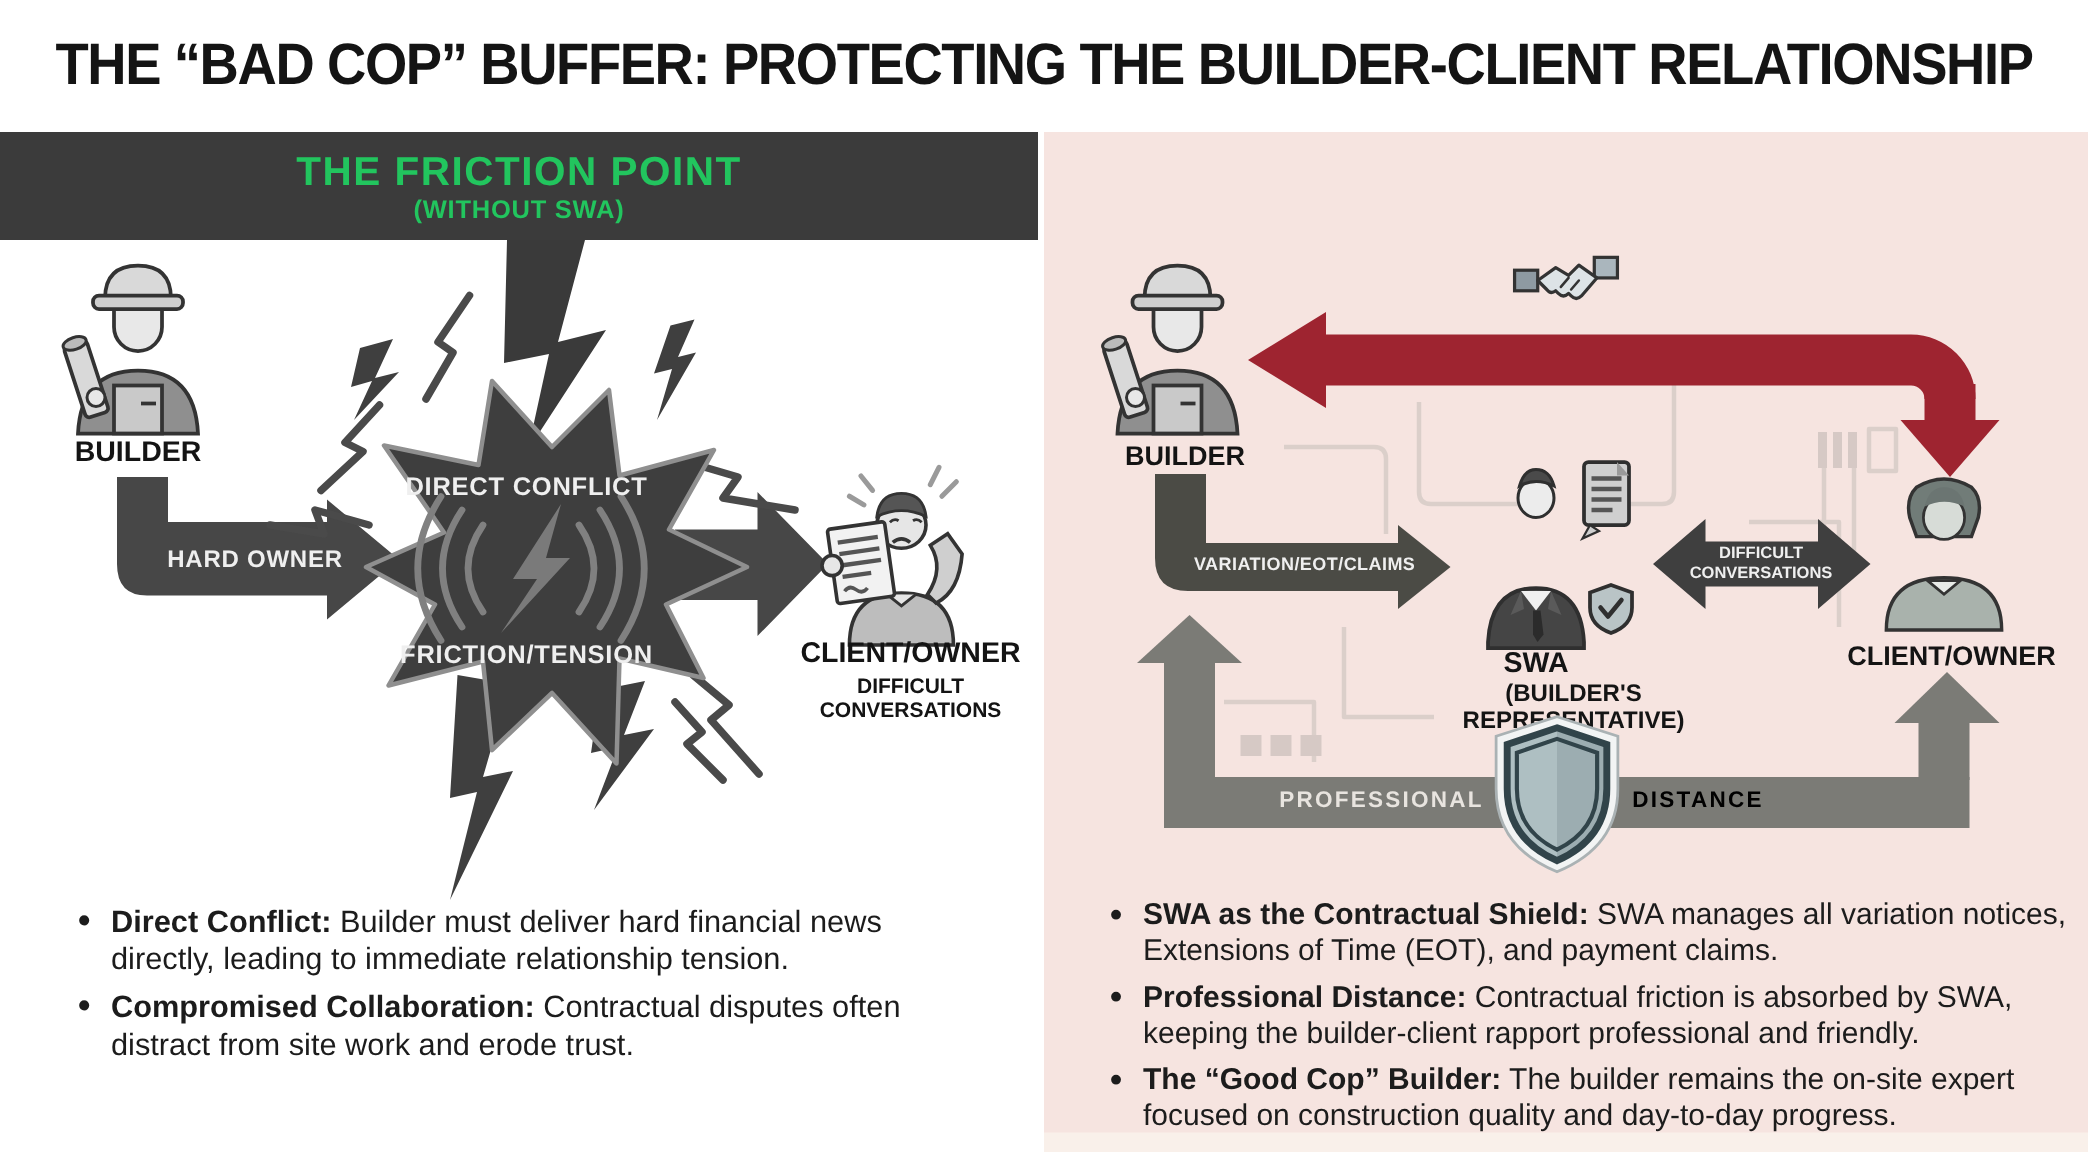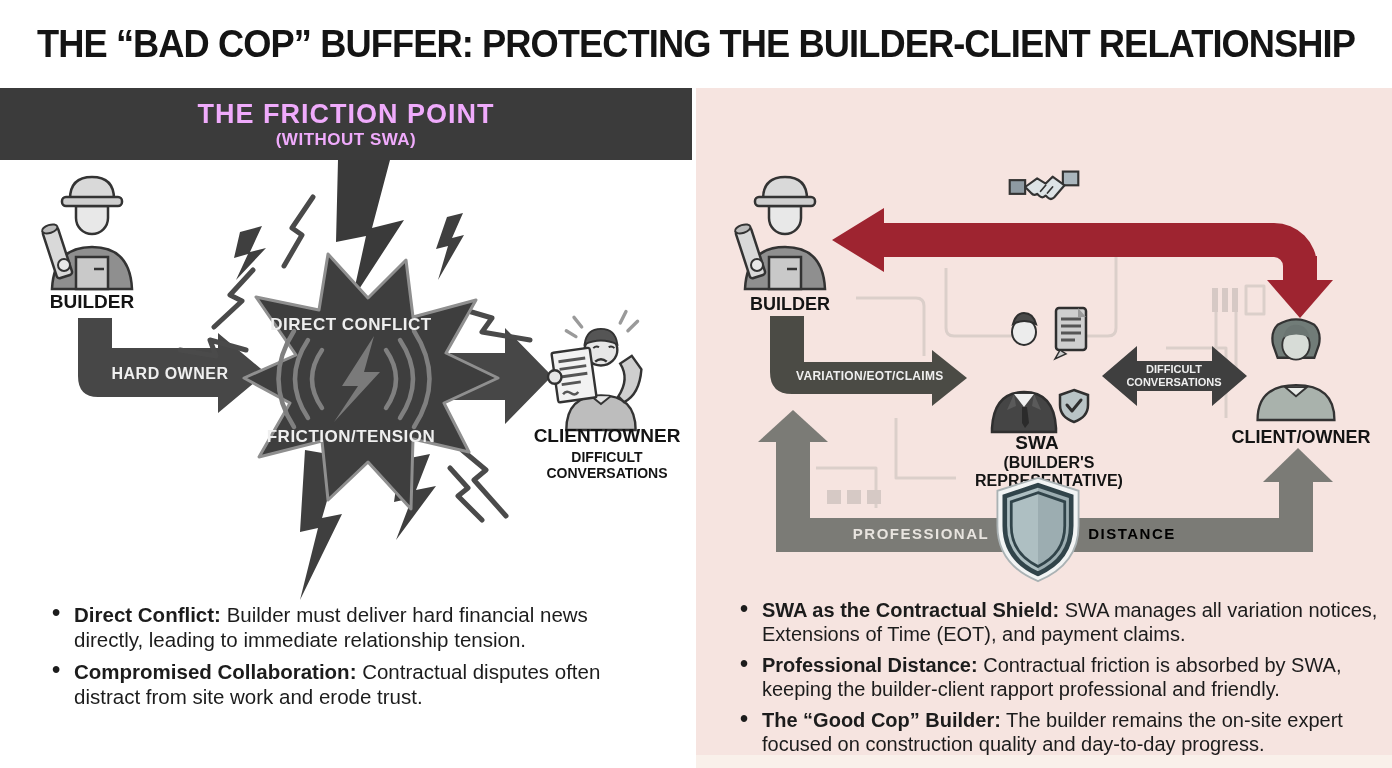--- a/index.html
+++ b/index.html
@@ -14,7 +14,7 @@
   #right-panel{left:696px;background:var(--right-panel-bg,#f6e4e0);}
   .hdr{position:absolute;top:0;height:72px;display:flex;flex-direction:column;
        align-items:center;justify-content:center;line-height:1.15;}
-  #left-hdr{left:0;width:692px;background:var(--left-header-bg,#3b3b3b);color:#f0abfc;}
+  #left-hdr{left:0;width:692px;background:var(--left-header-bg,#3b3b3b);color:#22c55e;}
   #right-hdr{left:4px;width:692px;background:var(--right-header-bg,#9e2a34);
              color:var(--right-header-text,#f0a7ae);}
   .hdr .t{font-weight:800;font-size:27px;letter-spacing:1px;}

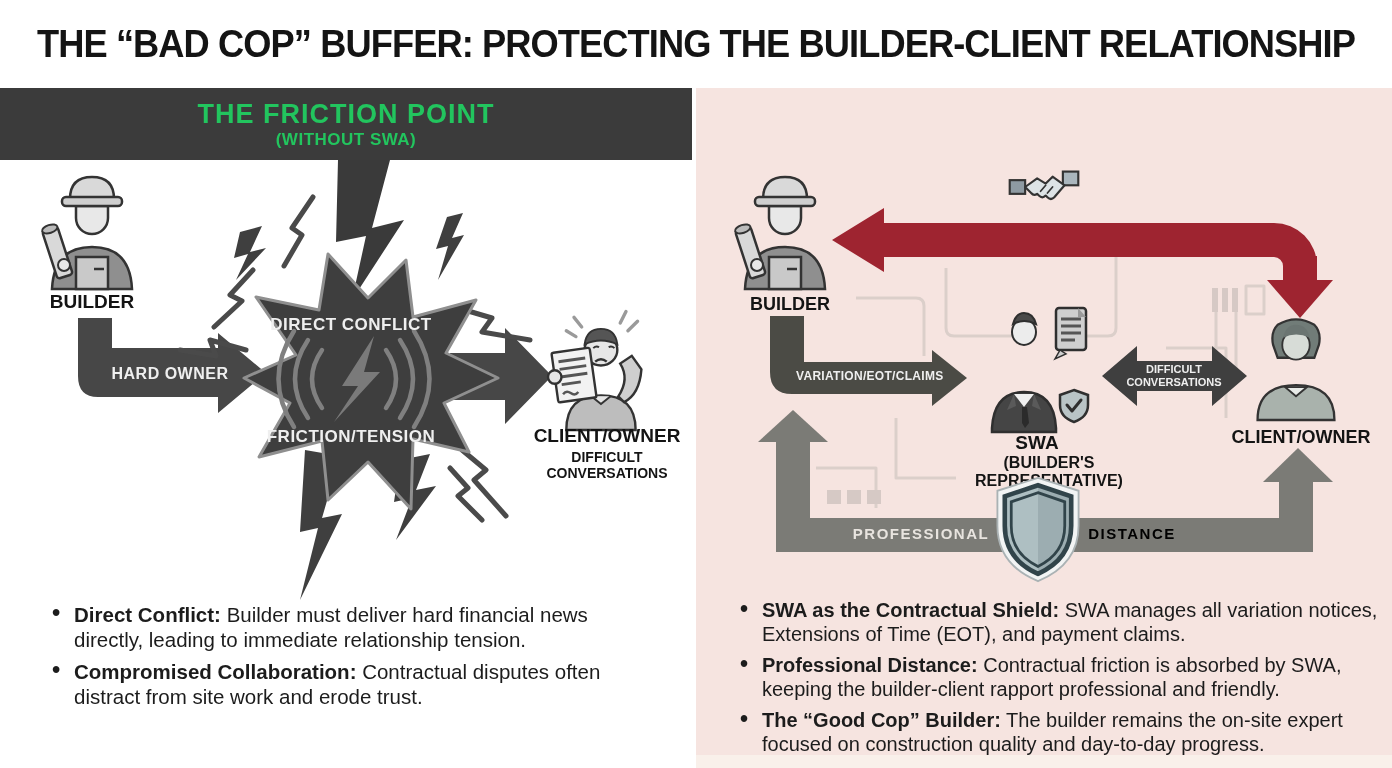--- a/index.html
+++ b/index.html
@@ -222,7 +222,7 @@
       <path d="M84,84 l14,5 v10 q0,12 -14,17 q-14,-5 -14,-17 v-10 z" fill="#b9c4c6" stroke="#2f2f2f" stroke-width="2.5"></path>
       <path d="M77,99 l5,6 9,-11" stroke="#2f2f2f" stroke-width="3" fill="none" stroke-linecap="round" stroke-linejoin="round"></path>
     </svg>
-    <div class="lbl" style="left:251px;top:344px;width:180px;font-size:19px">SWA</div>
+    <div class="lbl" style="left:238px;top:344px;width:180px;font-size:19px">SWA</div>
     <div class="lbl" style="left:233px;top:366px;width:240px;font-size:16px">(BUILDER'S REPRESENTATIVE)</div>
 
     <div class="wlbl" style="left:408px;top:275px;width:140px;font-size:11px;line-height:13px">

